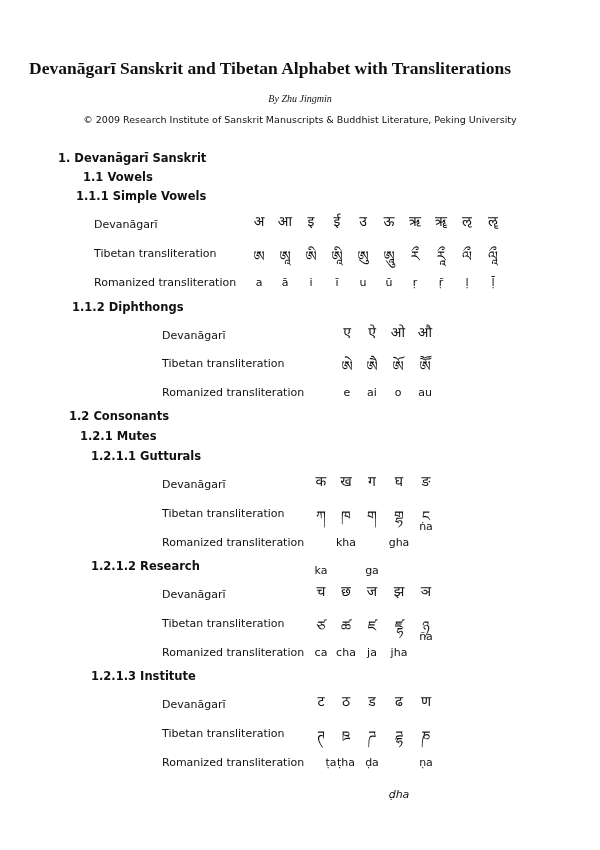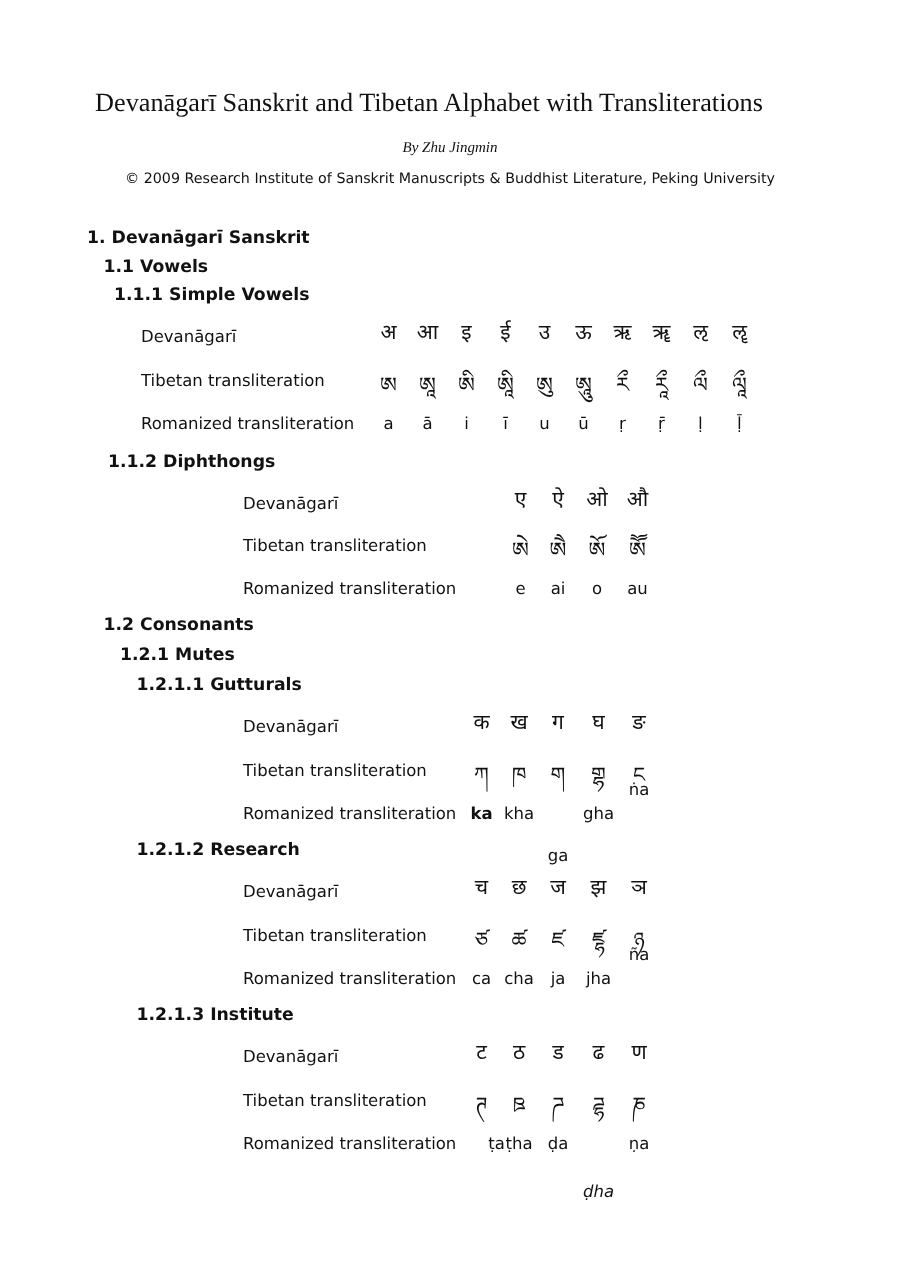--- a/index.html
+++ b/index.html
@@ -4,7 +4,7 @@
 <style>
   html, body { margin:0; padding:0; background:#ffffff; }
   body { width:600px; height:850px; position:relative; overflow:hidden; color:#111; font-family:"DejaVu Sans", sans-serif; }
-  .title { position:absolute; top:58px; left:16px; width:540px; text-align:center; font-family:"Liberation Serif", serif; font-weight:normal; font-size:17.5px; }
+  .title { position:absolute; top:58px; left:0; width:540px; text-align:center; font-family:"Liberation Serif", serif; font-weight:bold; font-size:17.5px; }
   .author { position:absolute; top:93px; left:0; width:600px; text-align:center; font-family:"Liberation Serif", serif; font-style:italic; font-size:10px; }
   .copyright { position:absolute; top:114px; left:0; width:600px; text-align:center; font-size:9.5px; }
   .h { position:absolute; font-weight:bold; font-size:11.5px; white-space:nowrap; }

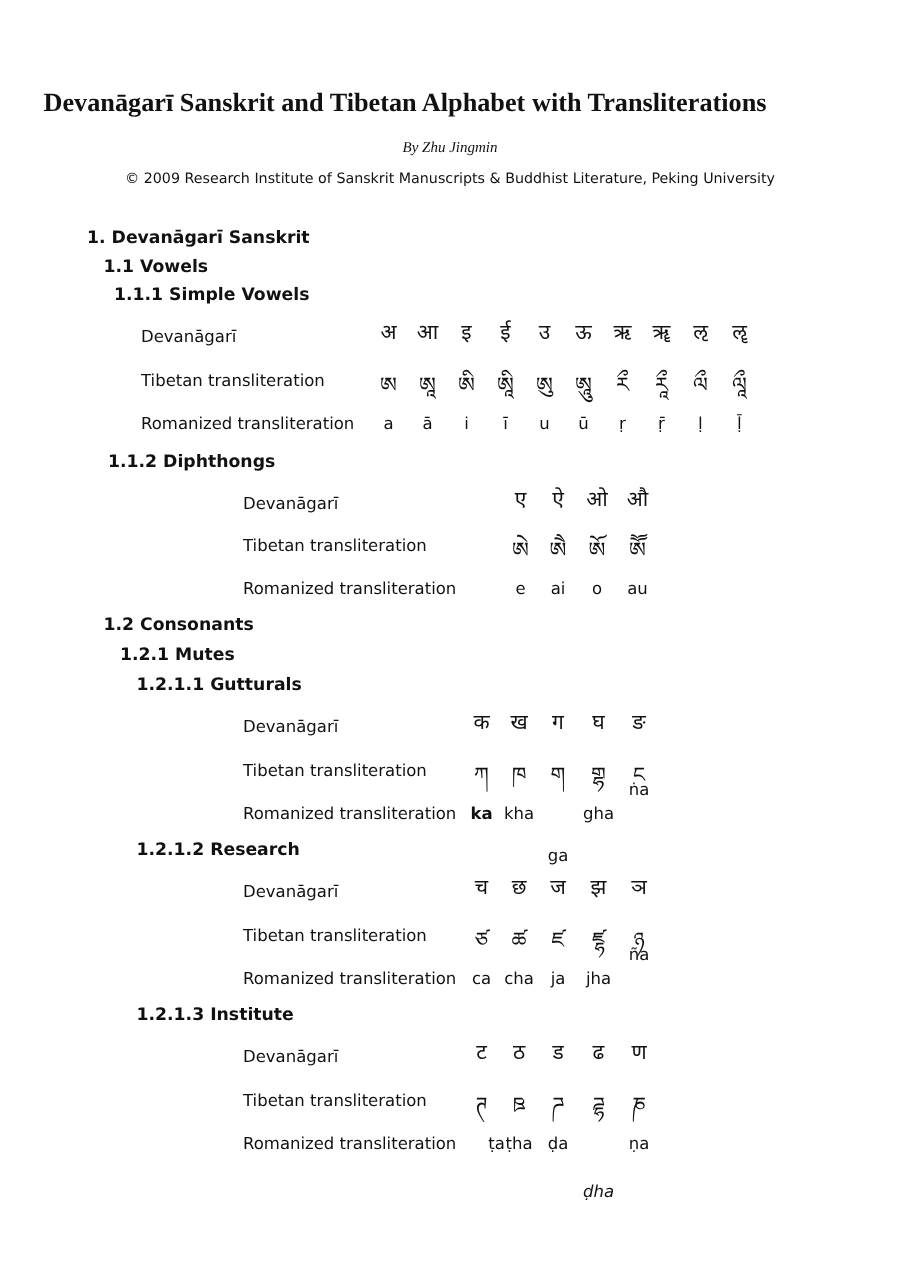--- a/index.html
+++ b/index.html
@@ -21,7 +21,7 @@
 <div class="copyright">© 2009 Research Institute of Sanskrit Manuscripts &amp; Buddhist Literature, Peking University</div>
 
 <div class="h" style="top:151px;left:58px;">1. Devanāgarī Sanskrit</div>
-<div class="h" style="top:170px;left:69px;">1.1 Vowels</div>
+<div class="h" style="top:170px;left:83px;">1.1 Vowels</div>
 <div class="h" style="top:189px;left:76px;">1.1.1 Simple Vowels</div>
 
 <div>

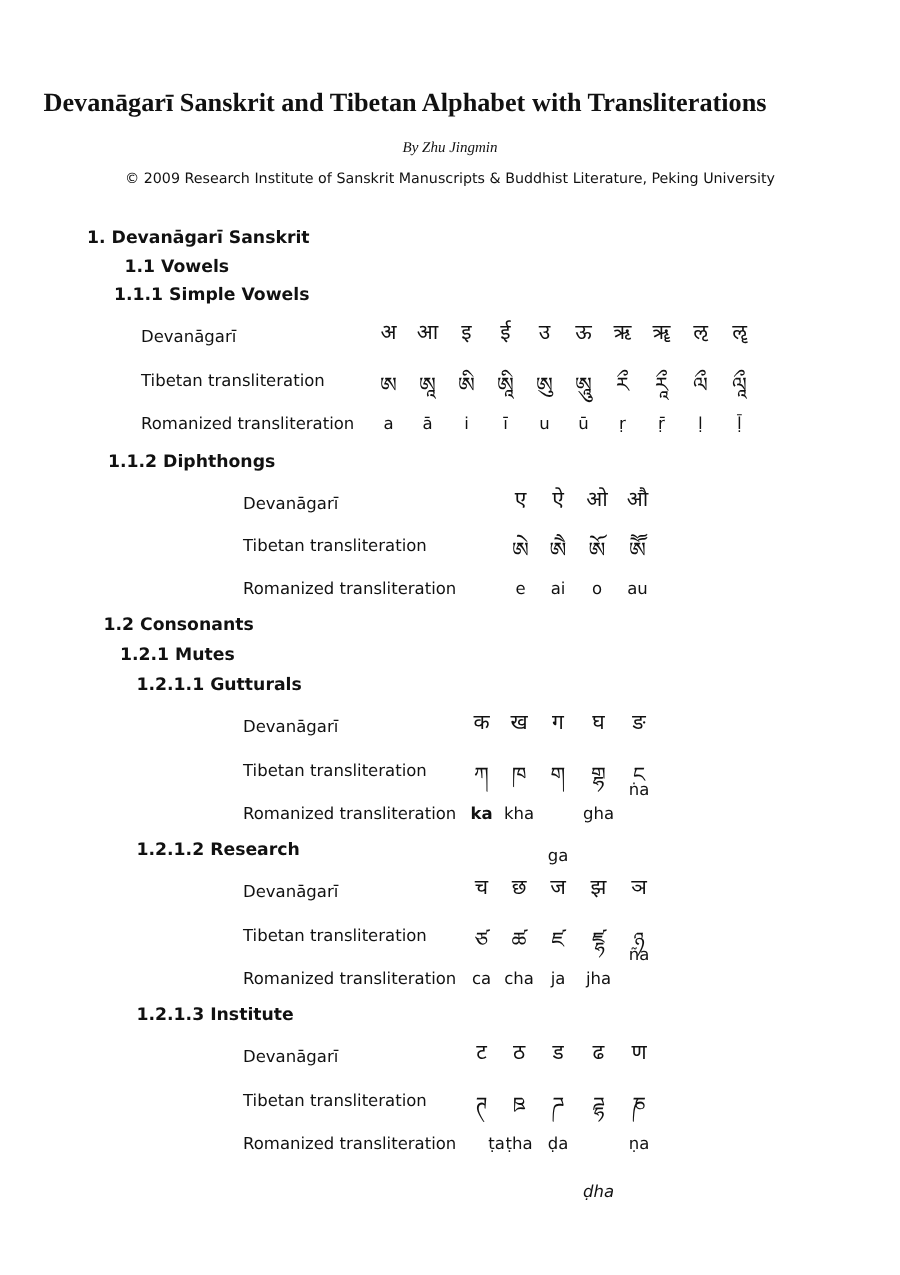--- a/index.html
+++ b/index.html
@@ -107,7 +107,7 @@
   <div class="cell tib" style="top:500px;left:399px;">གྷ</div>
   <div class="cell tib" style="top:500px;left:426px;">ང</div>
 
-  <div class="cell" style="top:536px;left:321px;font-weight:bold;">ka</div>
+  <div class="cell" style="top:564px;left:321px;">ka</div>
   <div class="cell" style="top:536px;left:346px;">kha</div>
   <div class="cell" style="top:536px;left:372px;margin-top:28px;">ga</div>
   <div class="cell" style="top:536px;left:399px;">gha</div>

